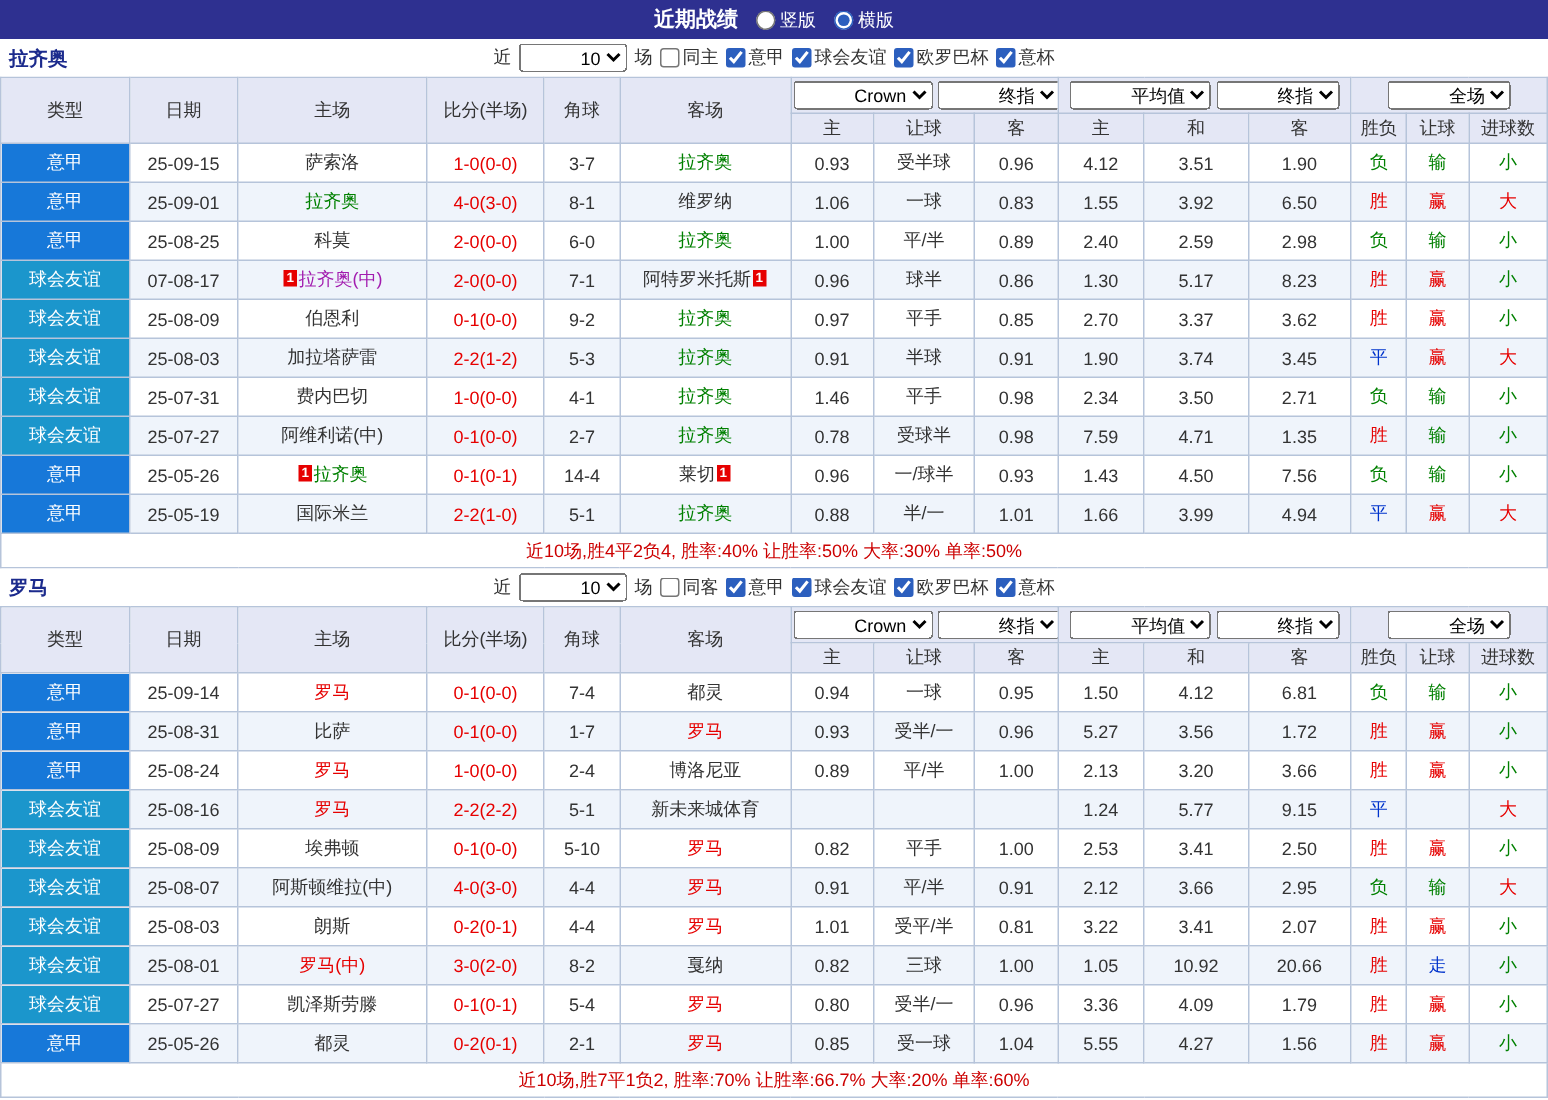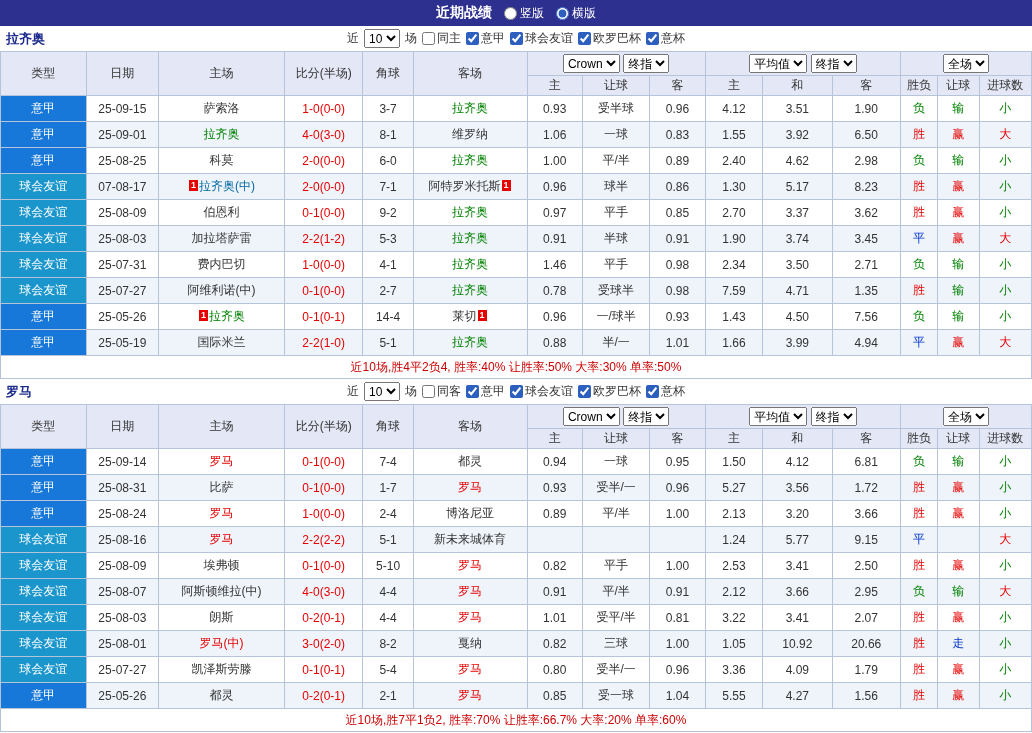--- a/index.html
+++ b/index.html
@@ -42,7 +42,7 @@
   }
   .filters { display: flex; align-items: center; gap: 5px; }
   .filters label { display: inline-flex; align-items: center; gap: 2px; cursor: pointer; }
-  select { font-size: 12px; height: 19px; font-family: inherit; }
+  select { font-size: 12px; height: 19px; font-family: inherit; padding-left: 36px; }
   table.grid { width: 1032px; border-collapse: collapse; table-layout: fixed; }
   .grid th, .grid td {
     border: 1px solid #b6c4da;

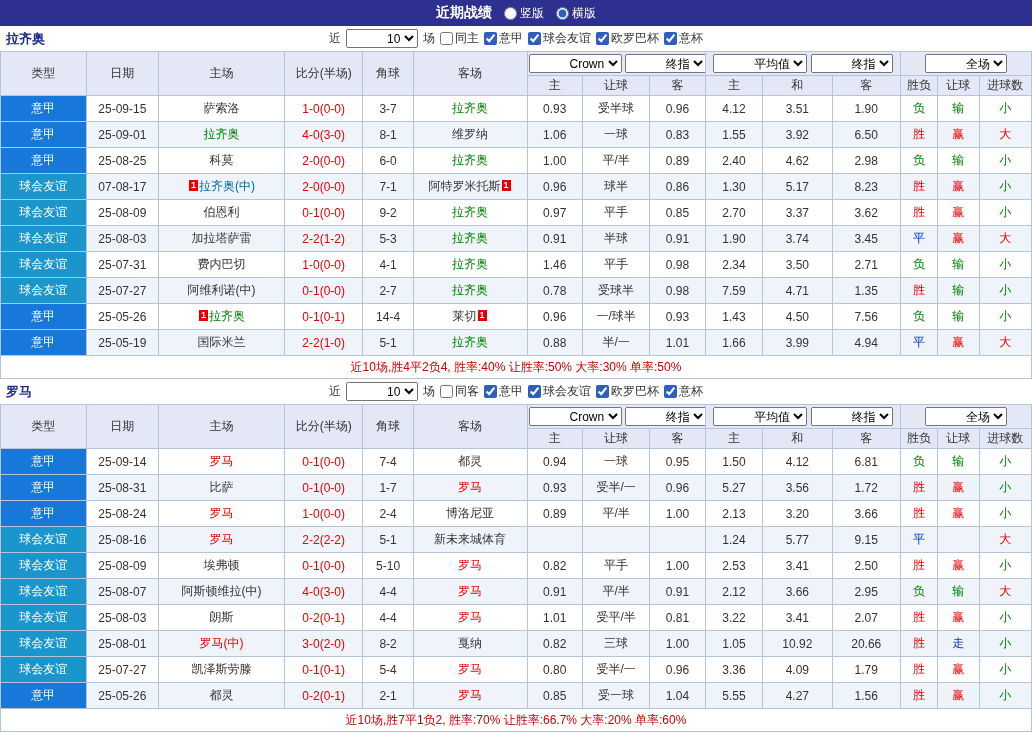--- a/index.html
+++ b/index.html
@@ -218,7 +218,7 @@
           <td>平/半</td>
           <td>0.89</td>
           <td>2.40</td>
-          <td>4.62</td>
+          <td>2.59</td>
           <td>2.98</td>
           <td style="color:#008000;">负</td>
           <td style="color:#008000;">输</td>

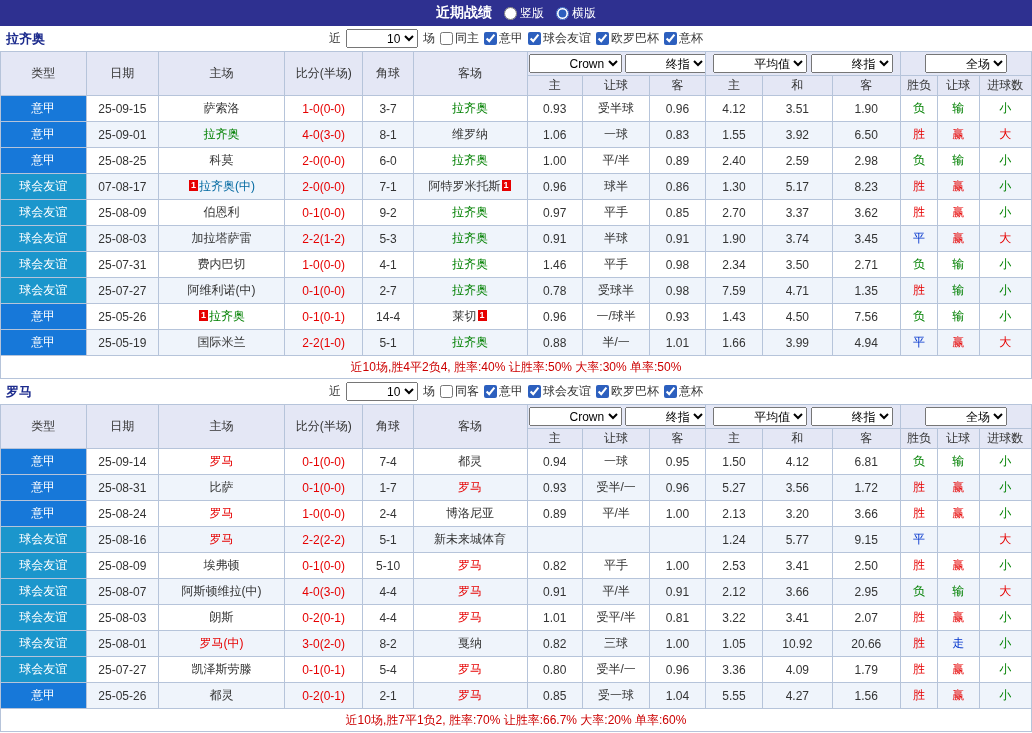--- a/index.html
+++ b/index.html
@@ -227,7 +227,7 @@
         <tr class="alt">
           <td class="c-type" style="background:#1b96cc;">球会友谊</td>
           <td>07-08-17</td>
-          <td><span class="card">1</span><span style="color:#0369a1;">拉齐奥(中)</span></td>
+          <td><span class="card">1</span><span style="color:#a21caf;">拉齐奥(中)</span></td>
           <td class="c-score">2-0(0-0)</td>
           <td>7-1</td>
           <td><span>阿特罗米托斯</span><span class="card">1</span></td>

